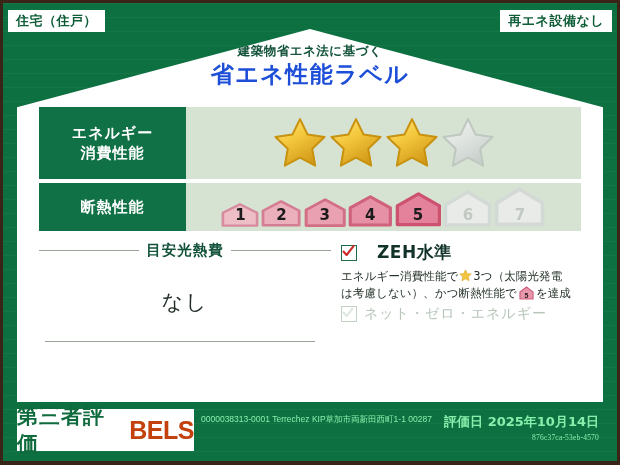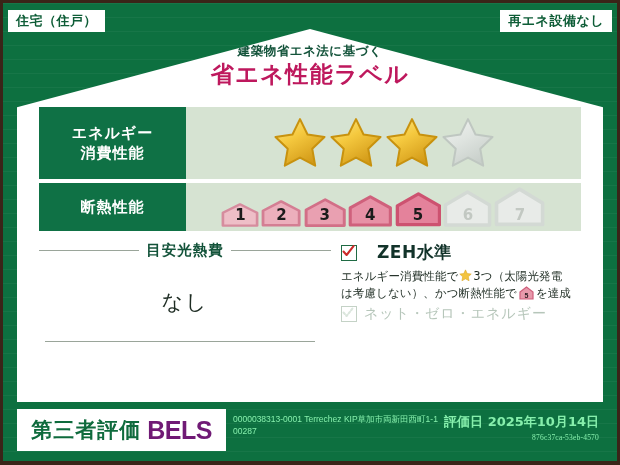--- a/index.html
+++ b/index.html
@@ -42,7 +42,7 @@
     font-size:12.5px;font-weight:bold;color:#13533a;letter-spacing:.5px;
     line-height:1.1;}
   .title-big{
-    font-size:23px;font-weight:bold;color:#be185d;letter-spacing:1.5px;
+    font-size:23px;font-weight:bold;color:#1d4ed8;letter-spacing:1.5px;
     line-height:1.15;margin-top:3px;}
 
   

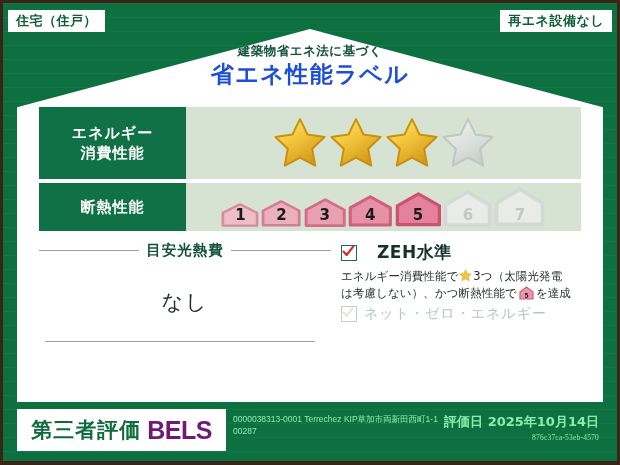--- a/index.html
+++ b/index.html
@@ -106,7 +106,7 @@
   #footer{position:absolute;left:14px;right:14px;bottom:10px;height:42px;
           z-index:4;display:flex;align-items:stretch;}
   #bels-badge{
-    width:209px;flex:none;background:#ffffff;display:flex;align-items:center;
+    width:177px;flex:none;background:#ffffff;display:flex;align-items:center;
     justify-content:center;gap:6px;
   }
   .bels-jp{font-size:21px;font-weight:bold;color:#0f6b3d;letter-spacing:1px;}

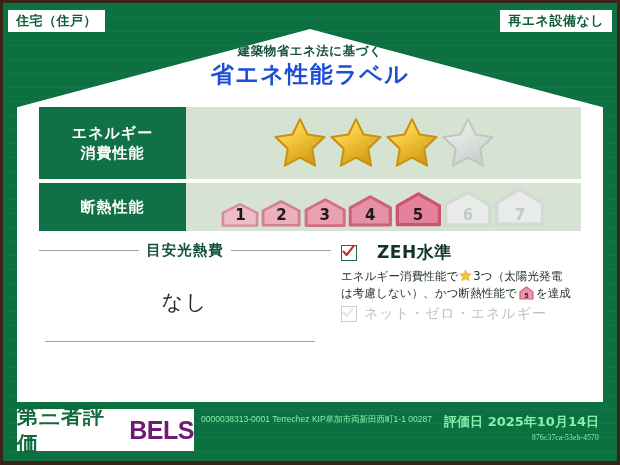--- a/index.html
+++ b/index.html
@@ -110,7 +110,7 @@
     justify-content:center;gap:6px;
   }
   .bels-jp{font-size:21px;font-weight:bold;color:#0f6b3d;letter-spacing:1px;}
-  .bels-en{font-size:25px;font-weight:bold;color:#701a75;letter-spacing:-.5px;
+  .bels-en{font-size:25px;font-weight:bold;color:#c2410c;letter-spacing:-.5px;
            font-family:"Liberation Sans",sans-serif;}
   #footer-info{flex:1;color:#86efac;padding:4px 4px 0 7px;
                display:flex;justify-content:space-between;}

